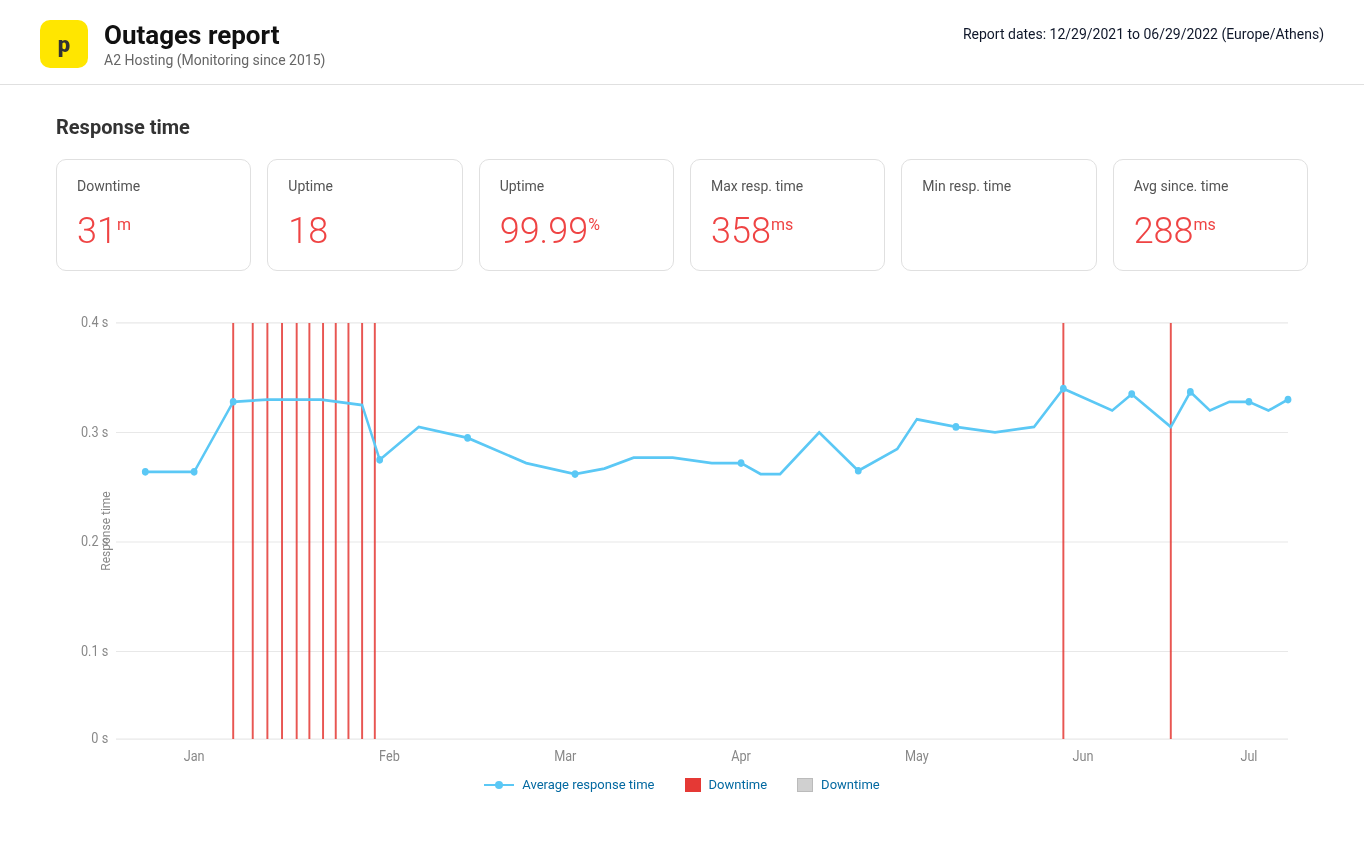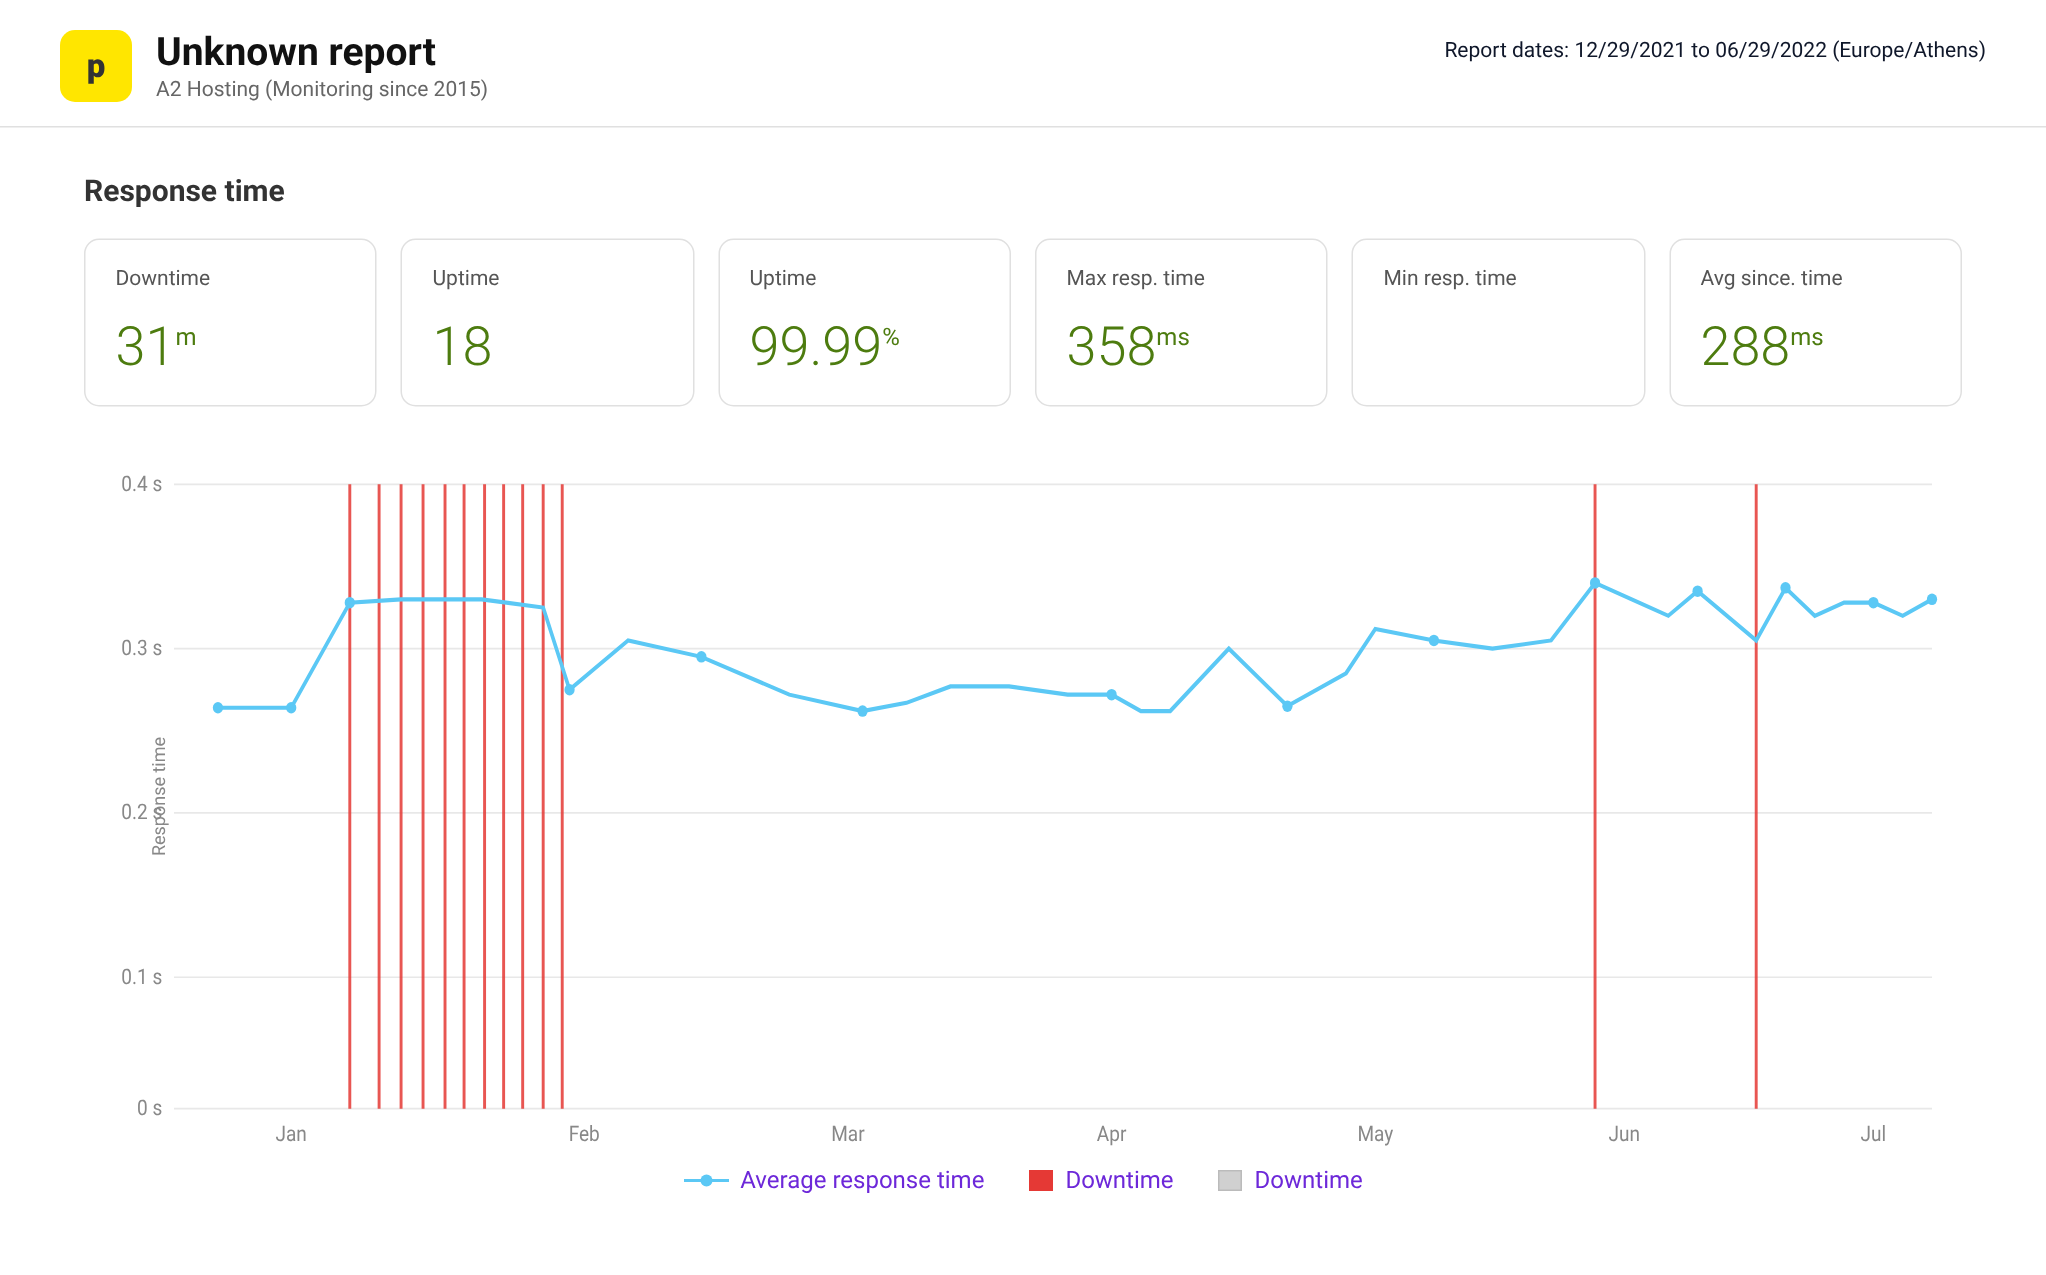--- a/index.html
+++ b/index.html
@@ -41,7 +41,7 @@
   <div class="header-left">
     <div class="logo">p</div>
     <div>
-      <div class="header-title">Unknown report</div>
+      <div class="header-title">Outages report</div>
       <div class="header-subtitle">A2 Hosting (Monitoring since 2015)</div>
     </div>
   </div>

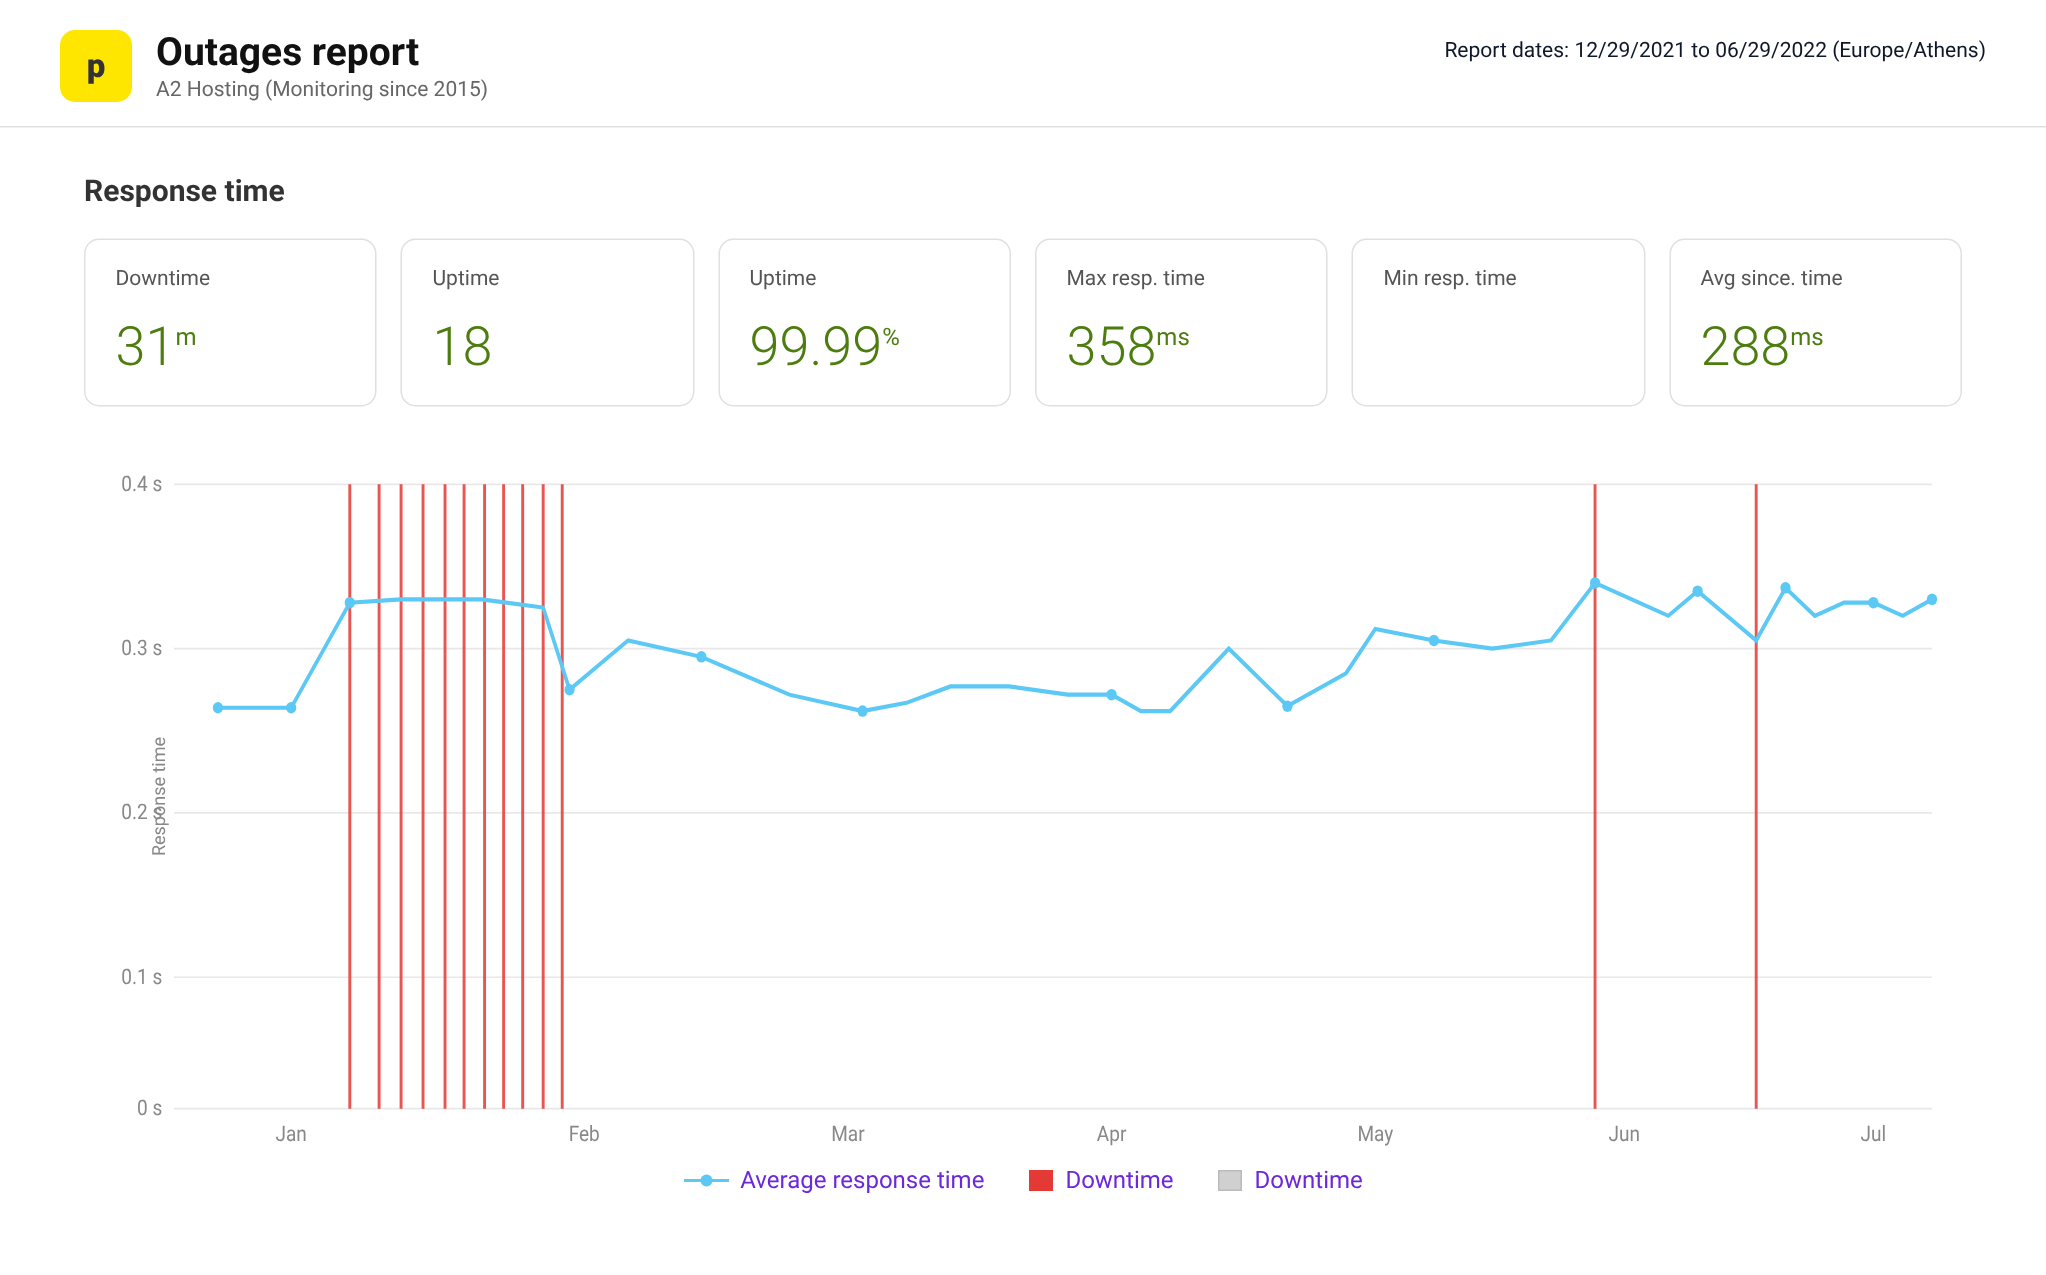--- a/index.html
+++ b/index.html
@@ -18,7 +18,7 @@
     .stats-row { display: flex; gap: 16px; margin-bottom: 30px; }
     .stat-card { flex: 1; border: 1px solid #e0e0e0; border-radius: 10px; padding: 18px 20px; }
     .stat-label { font-size: 14px; color: #555; margin-bottom: 8px; }
-    .stat-value { font-size: 36px; font-weight: 300; color: #4d7c0f; margin-top: 16px; }
+    .stat-value { font-size: 36px; font-weight: 300; color: #ef4444; margin-top: 16px; }
     .stat-value sup { font-size: 16px; font-weight: 400; }
 
     .chart-container { position: relative; width: 100%; }

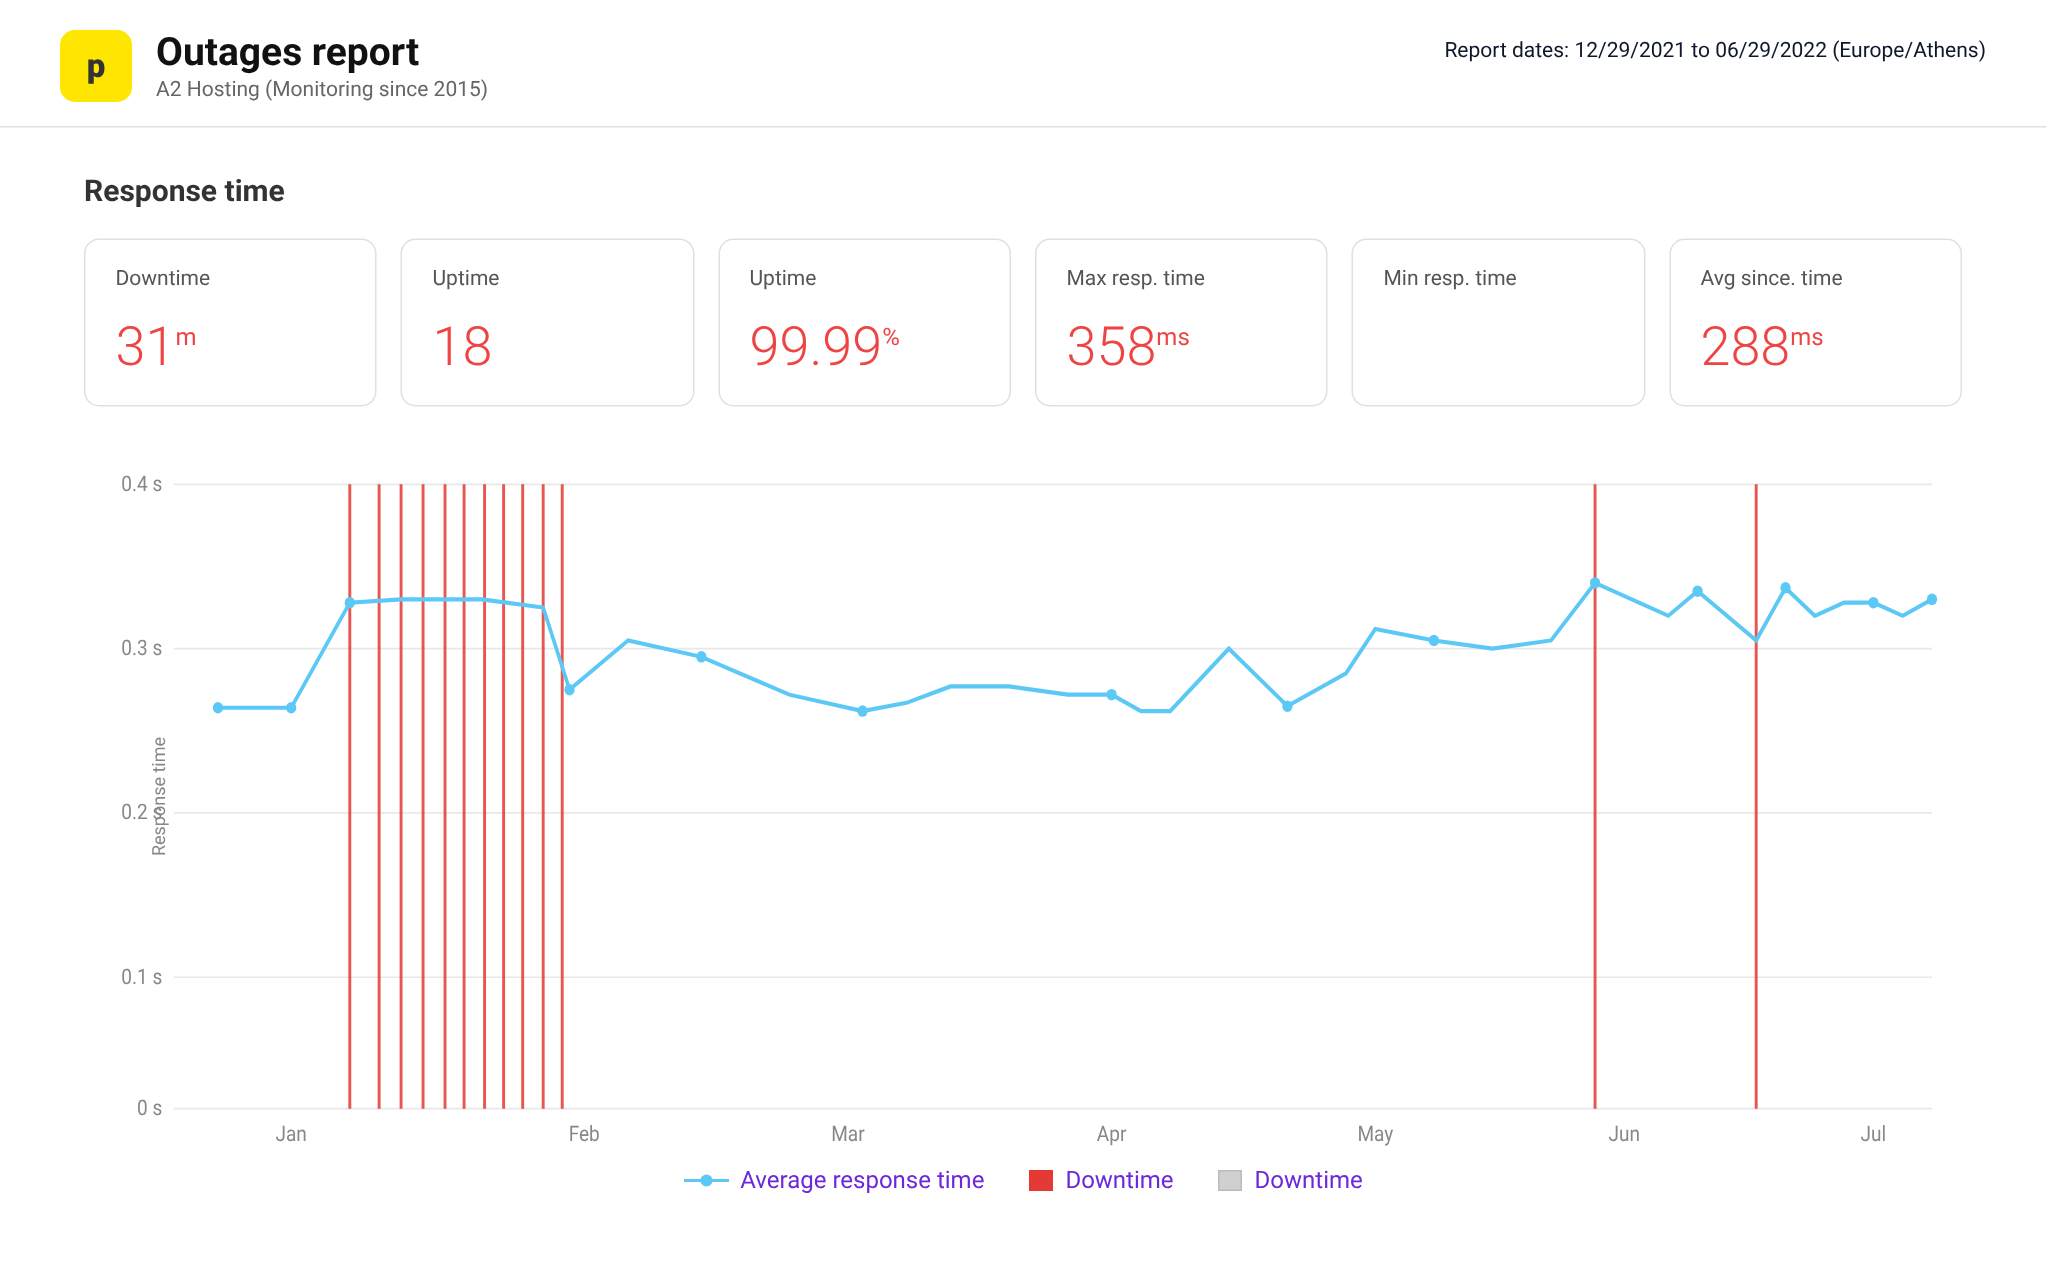--- a/index.html
+++ b/index.html
@@ -27,7 +27,7 @@
 
     .chart-svg { width: 100%; height: 100%; overflow: visible; }
 
-    .legend { display: flex; align-items: center; justify-content: center; gap: 30px; margin-top: 16px; font-size: 16px; color: #6d28d9; }
+    .legend { display: flex; align-items: center; justify-content: center; gap: 30px; margin-top: 16px; font-size: 13px; color: #0369a1; }
     .legend-item { display: flex; align-items: center; gap: 8px; }
     .legend-line-blue { width: 30px; height: 2px; background: #5bc8f5; position: relative; }
     .legend-line-blue::before { content: ''; position: absolute; left: 50%; top: 50%; transform: translate(-50%, -50%); width: 8px; height: 8px; border-radius: 50%; background: #5bc8f5; }

